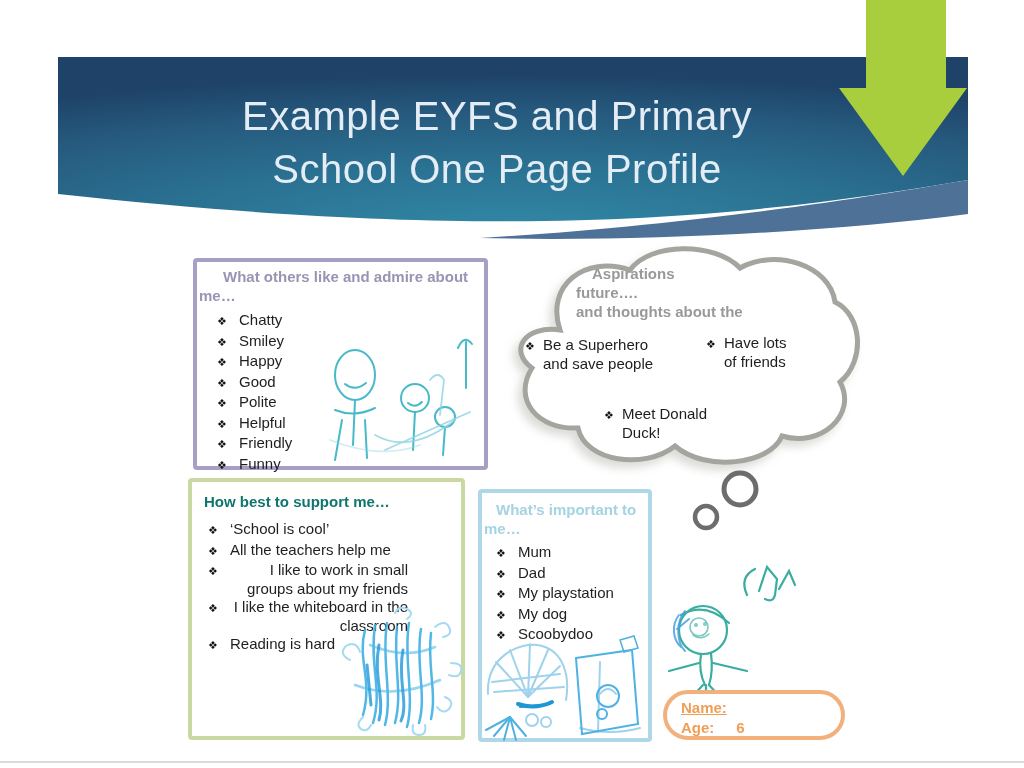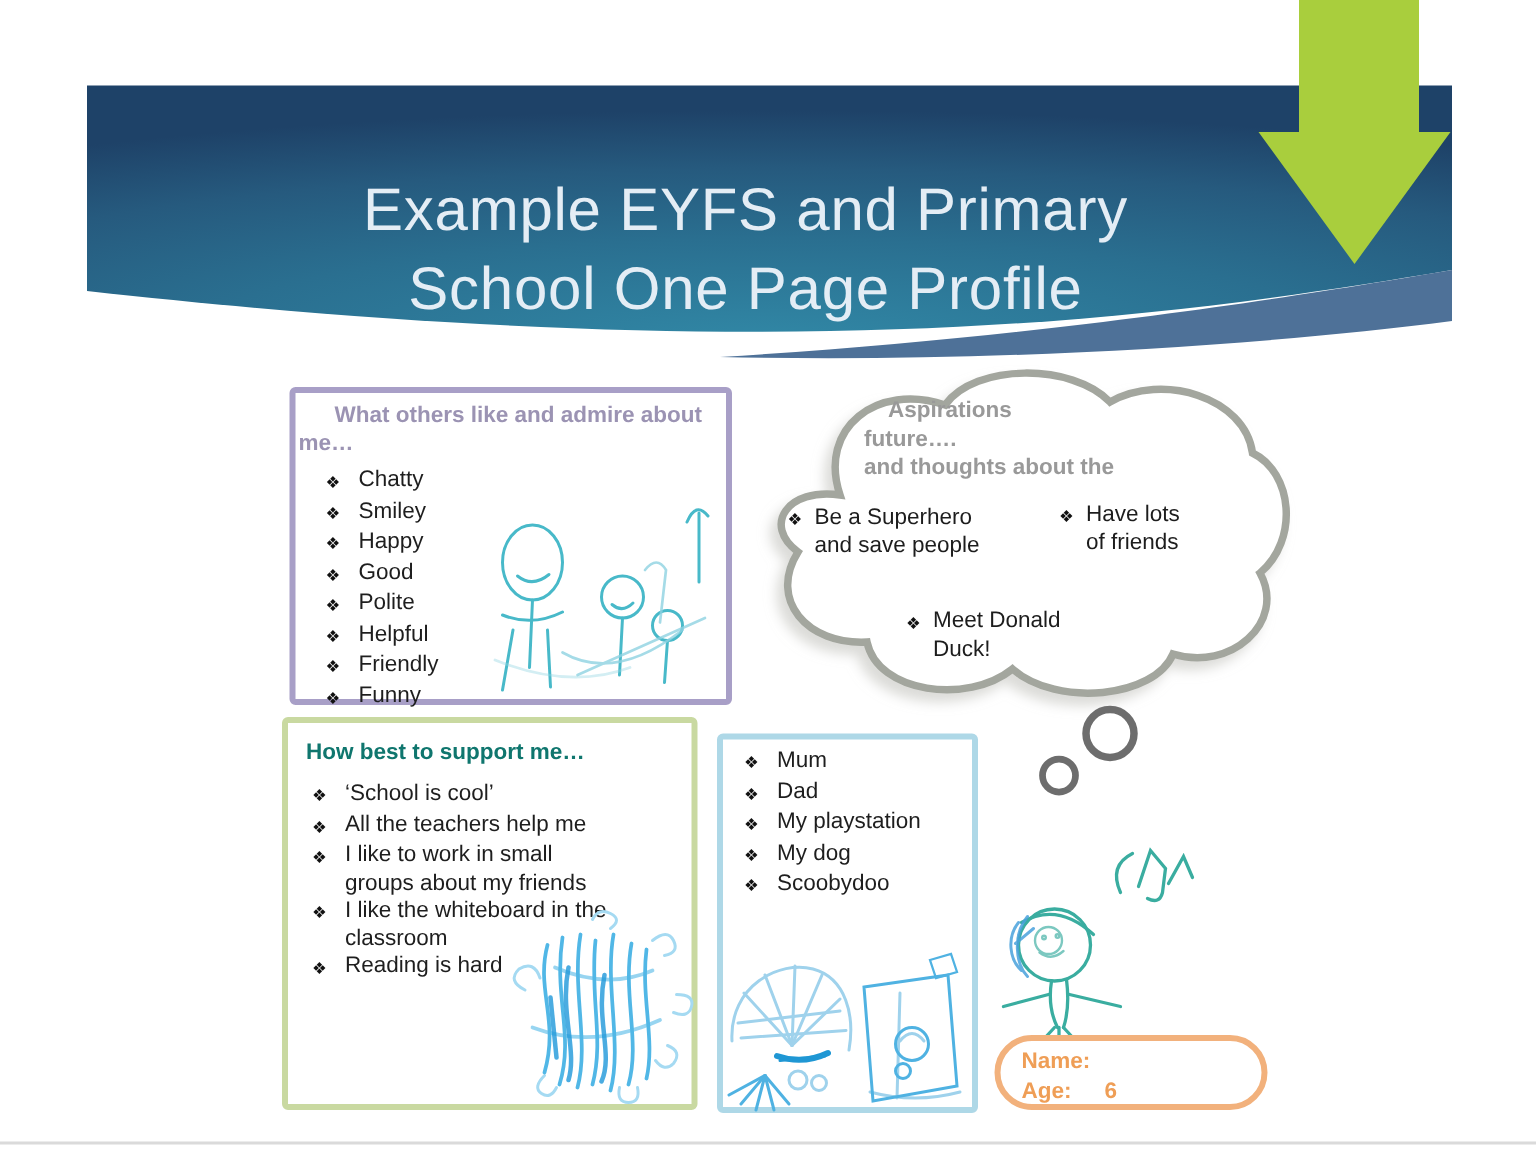--- a/index.html
+++ b/index.html
@@ -13,7 +13,7 @@
   #banner-layer{left:0;top:0;width:1024px;height:768px;pointer-events:none;}
   .title{left:137px;top:90px;width:720px;text-align:center;
          color:#e4edf5;font-size:40px;line-height:53px;font-weight:400;
-         letter-spacing:.5px;margin-top:24px;}
+         letter-spacing:.5px;}
   .title .t-line{display:block;}
 
   

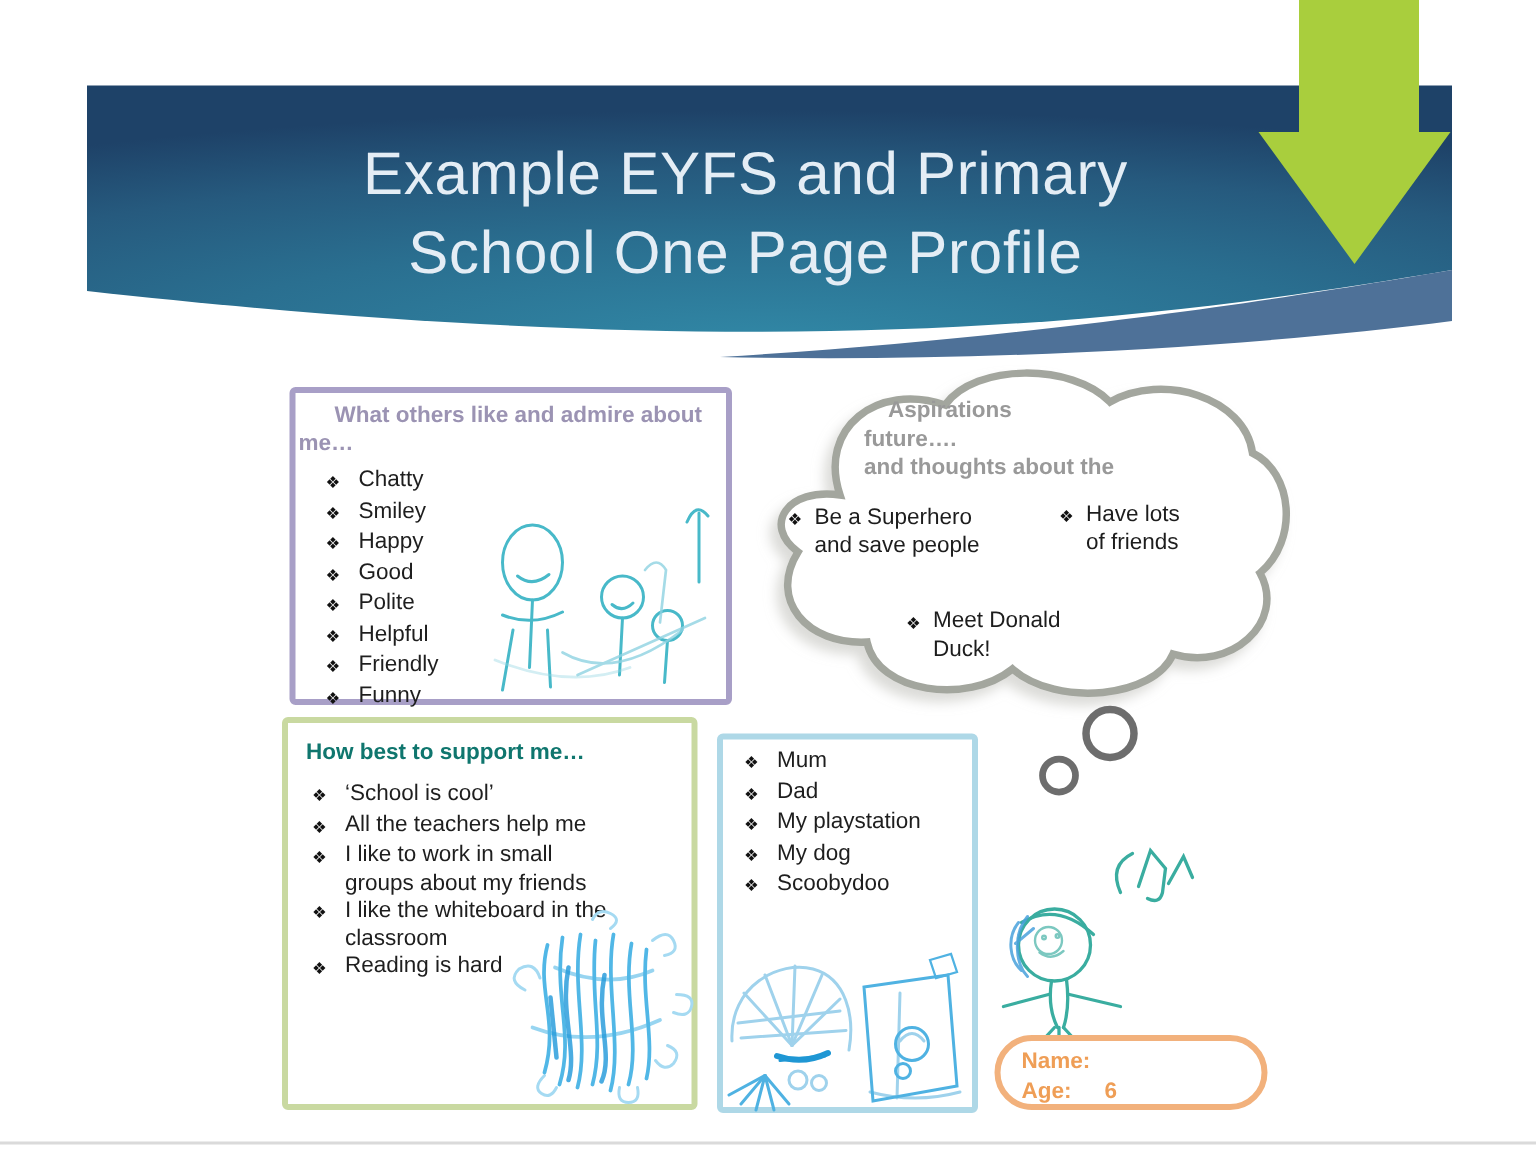--- a/index.html
+++ b/index.html
@@ -238,6 +238,7 @@
   </svg>
 
   <div id="important-box" class="pbox">
+    <div class="heading">What’s important to me…</div>
     <ul class="box-list">
         <li>
           <span class="bullet">❖</span>

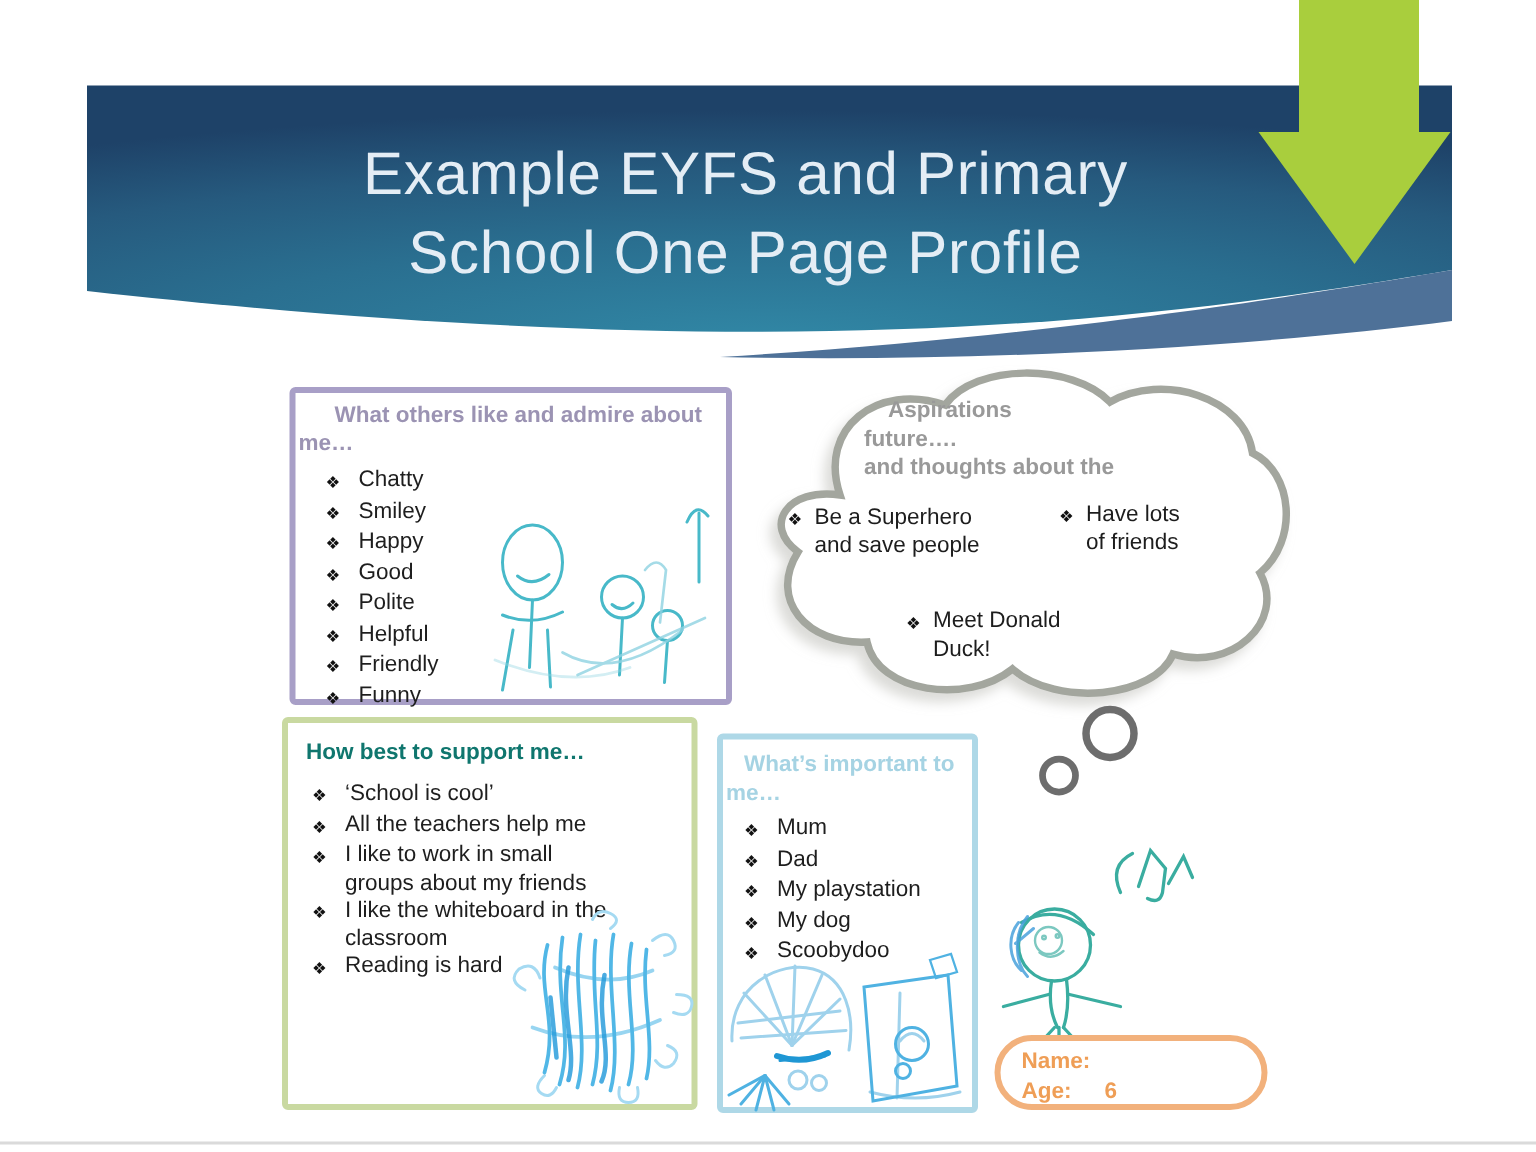--- a/index.html
+++ b/index.html
@@ -32,7 +32,7 @@
   #support-box{left:188px;top:478px;width:277px;height:262px;border-color:#c9d9a1;}
   #support-box .heading{color:#0f766e;padding:10px 0 0 12px;}
   #support-box .box-list{margin-top:9px;padding-left:16px;}
-  #support-box .item-text{max-width:178px;}
+  #support-box .item-text{max-width:178px;text-align:right;}
 
   #important-box{left:478px;top:489px;width:174px;height:253px;border-color:#aed8e7;}
   #important-box .heading{color:#a5d3e3;padding:7px 4px 0 2px;text-indent:12px;}

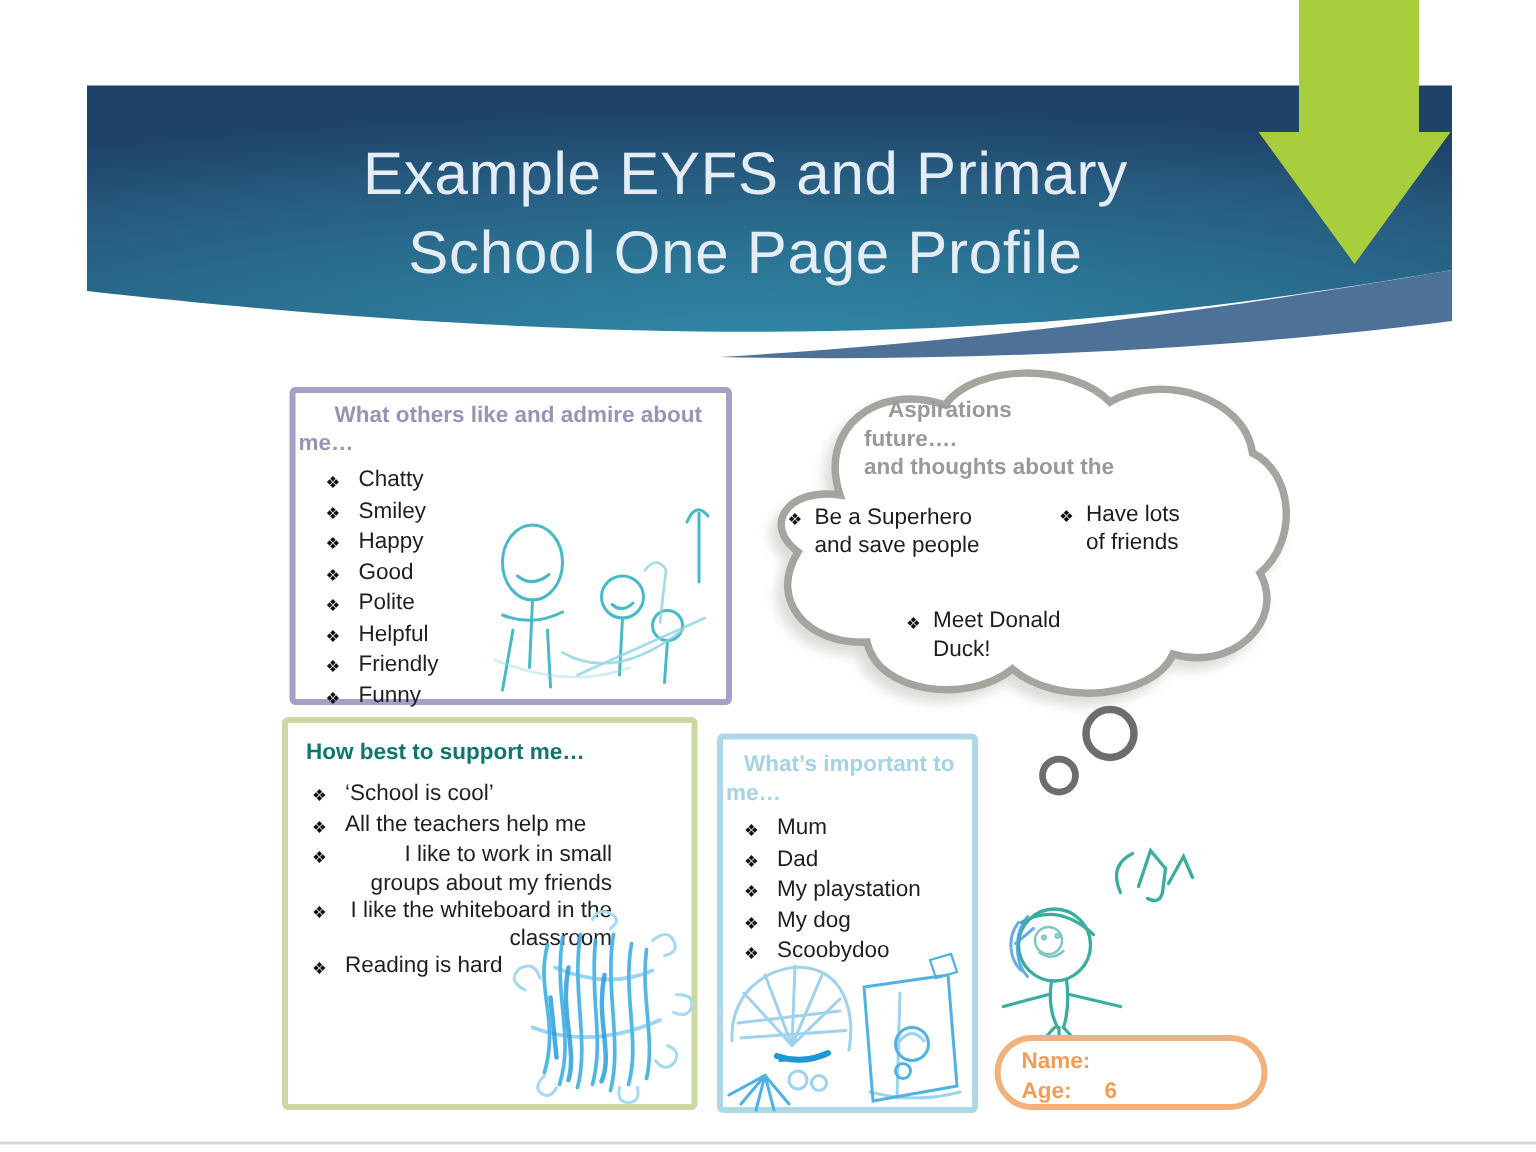--- a/index.html
+++ b/index.html
@@ -43,7 +43,7 @@
                 border-radius:25px;}
   #identity-box .id-line{font-weight:bold;font-size:15px;line-height:19.5px;
                 color:#ef9e56;padding-left:14px;}
-  #identity-box .id-line:first-child{padding-top:4px;}
+  #identity-box .id-line:first-child{padding-top:4px;text-decoration:underline;}
   #identity-box .age-value{margin-left:22px;}
 
   

